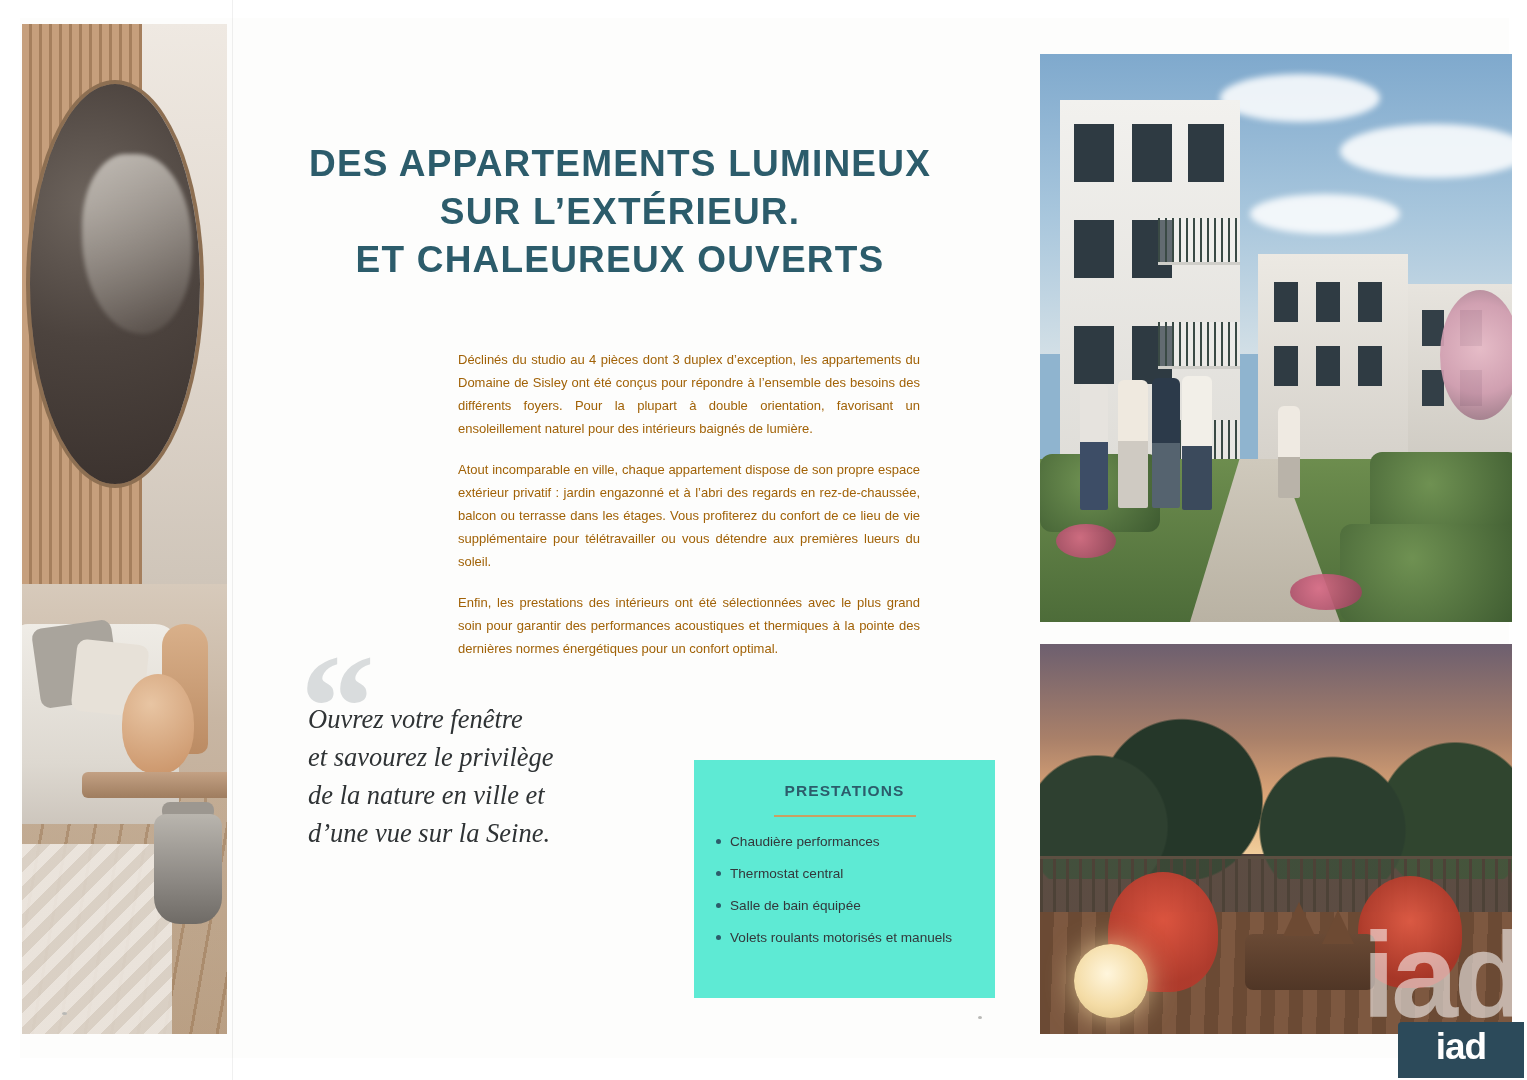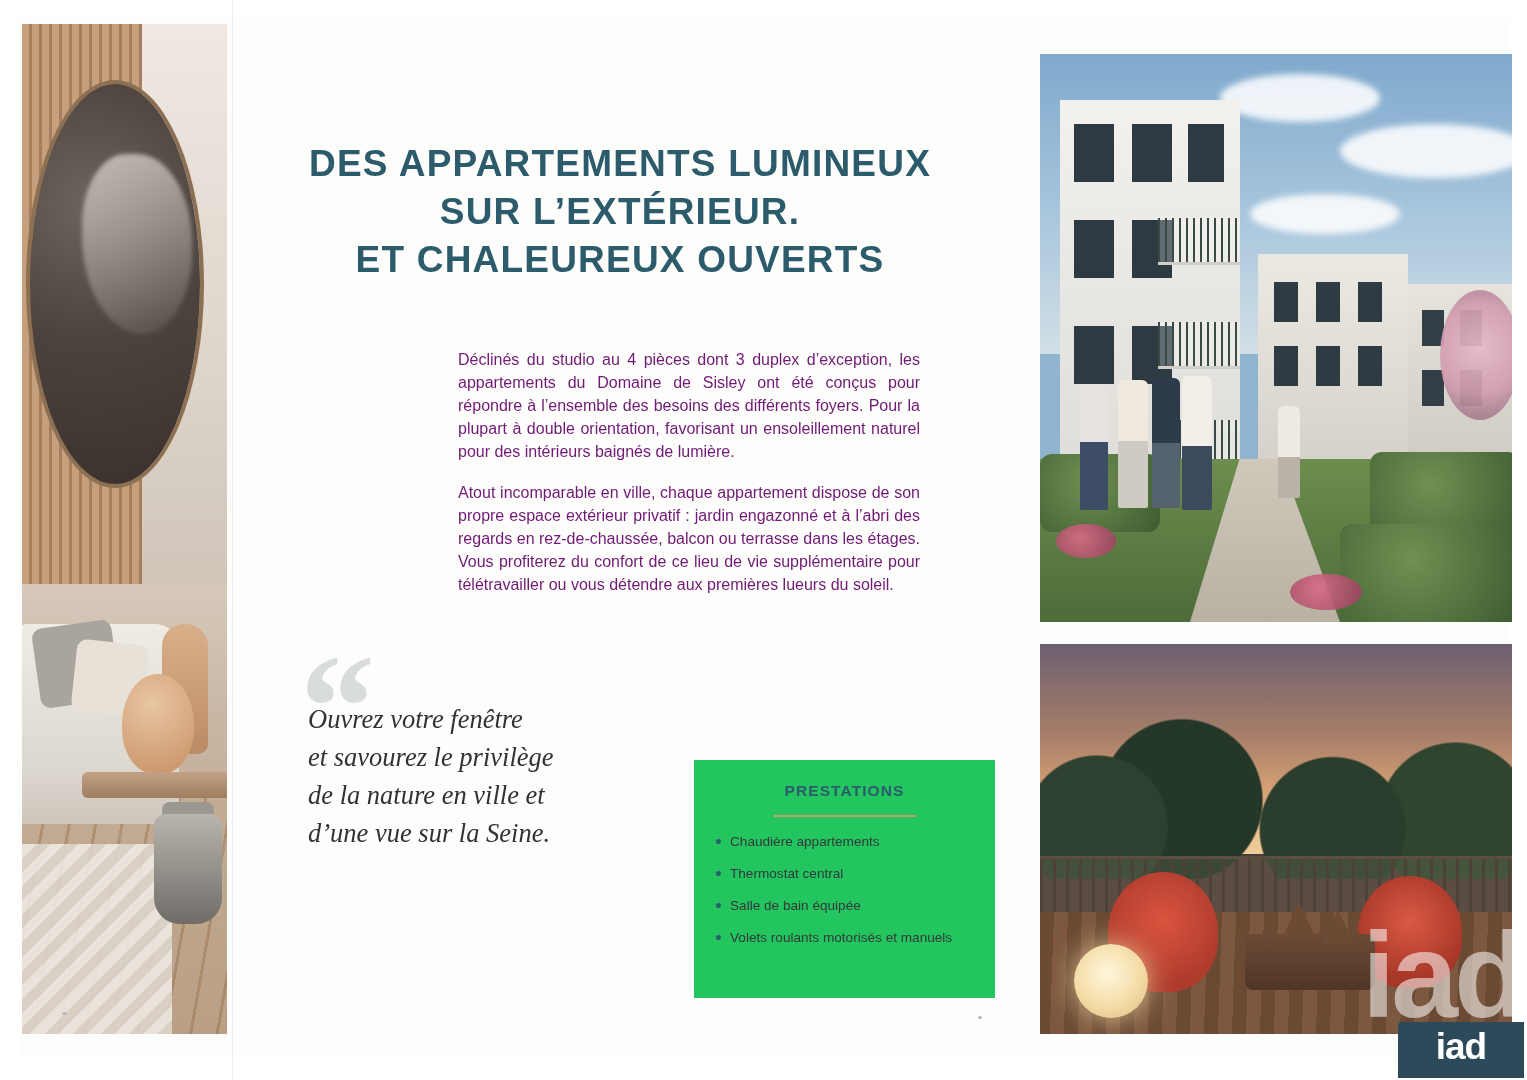--- a/index.html
+++ b/index.html
@@ -143,8 +143,8 @@
     left: 458px;
     top: 348px;
     width: 462px;
-    color: #701a75;
-    font-size: 16px;
+    color: #a16207;
+    font-size: 13px;
     line-height: 23px;
     text-align: justify;
   }

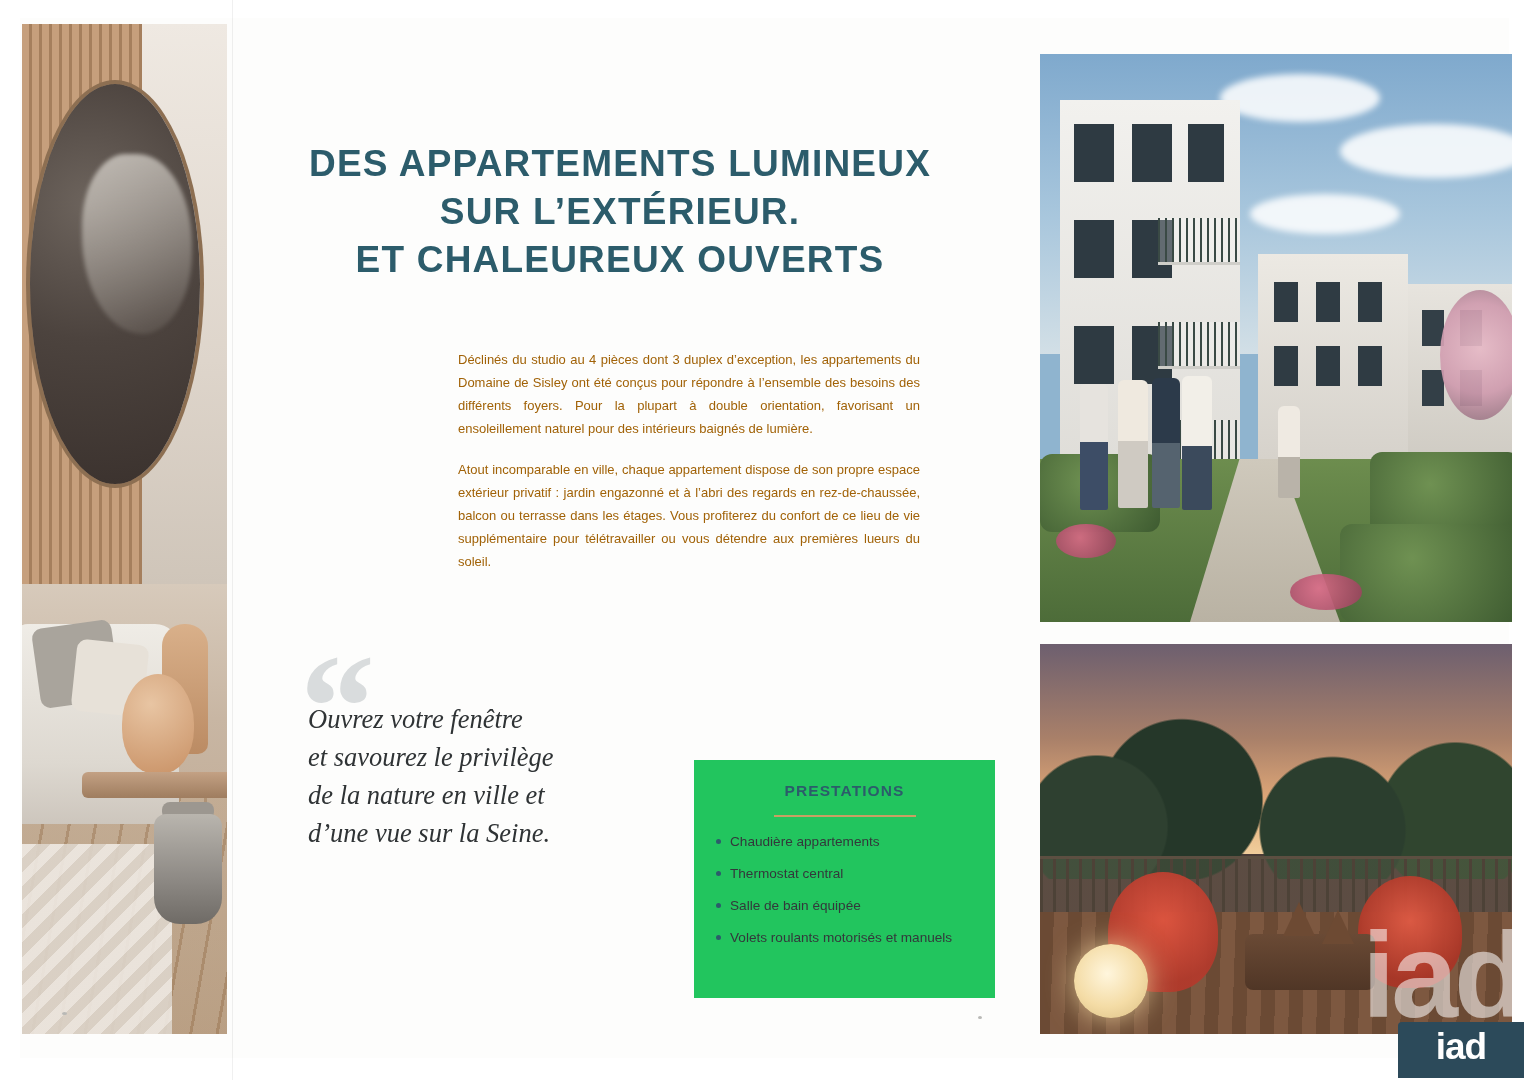--- a/index.html
+++ b/index.html
@@ -434,6 +434,7 @@
   <div class="body-copy">
     <p>Déclinés du studio au 4 pièces dont 3 duplex d’exception, les appartements du Domaine de Sisley ont été conçus pour répondre à l’ensemble des besoins des différents foyers. Pour la plupart à double orientation, favorisant un ensoleillement naturel pour des intérieurs baignés de lumière.</p>
     <p>Atout incomparable en ville, chaque appartement dispose de son propre espace extérieur privatif : jardin engazonné et à l’abri des regards en rez-de-chaussée, balcon ou terrasse dans les étages. Vous profiterez du confort de ce lieu de vie supplémentaire pour télétravailler ou vous détendre aux premières lueurs du soleil.</p>
+    <p>Enfin, les prestations des intérieurs ont été sélectionnées avec le plus grand soin pour garantir des performances acoustiques et thermiques à la pointe des dernières normes énergétiques pour un confort optimal.</p>
   </div>
 
   <div class="quote-mark">“</div>

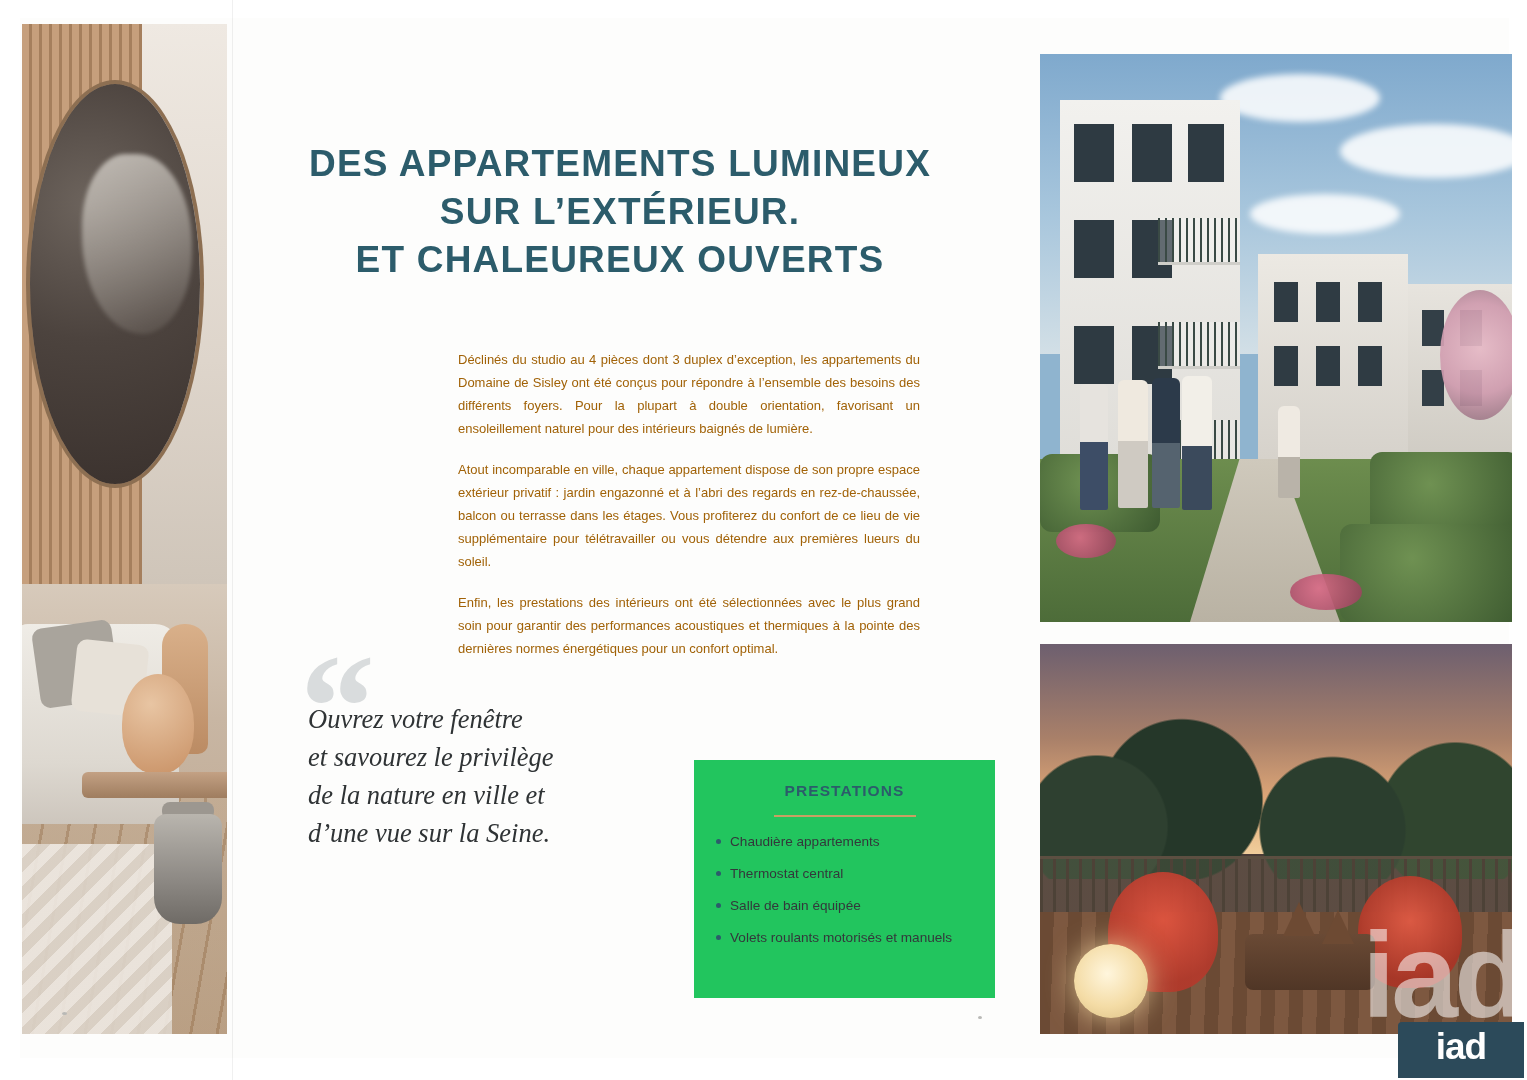--- a/index.html
+++ b/index.html
@@ -181,7 +181,7 @@
     top: 760px;
     width: 301px;
     height: 238px;
-    background: #22c55e;
+    background: #5eead4;
   }
   .prestations-title {
     position: absolute;

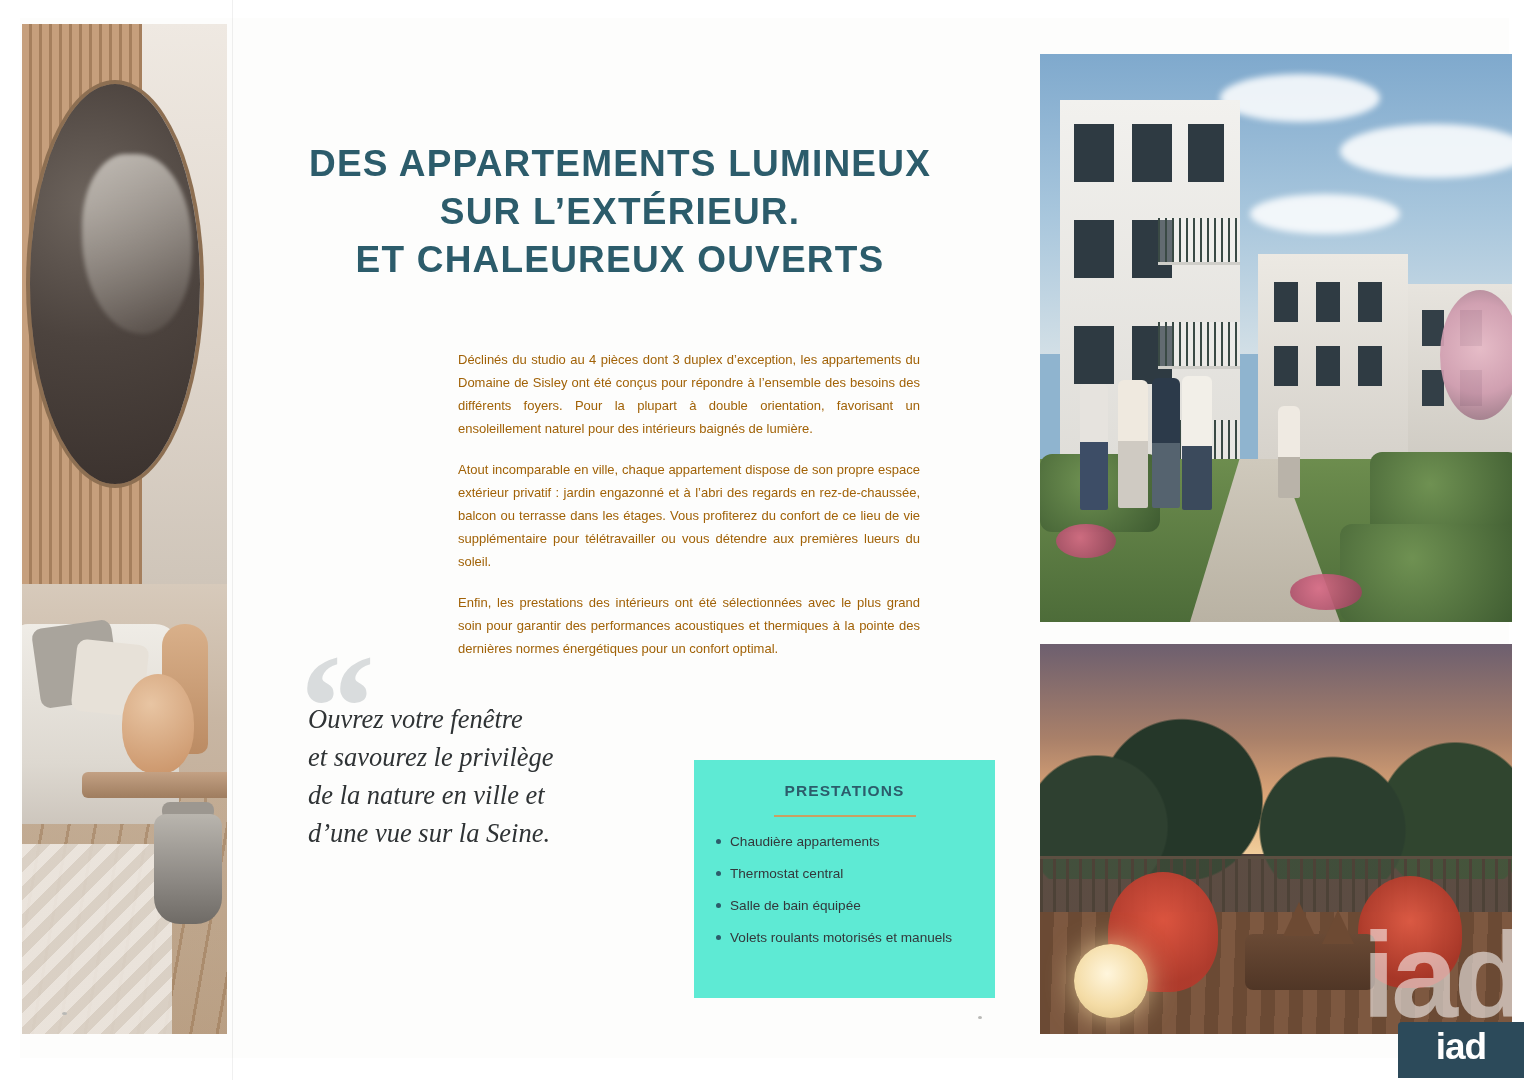--- a/index.html
+++ b/index.html
@@ -449,7 +449,7 @@
     <div class="prestations-title">PRESTATIONS</div>
     <div class="prestations-rule"></div>
     <ul class="prestations-list">
-      <li>Chaudière appartements</li>
+      <li>Chaudière performances</li>
       <li>Thermostat central</li>
       <li>Salle de bain équipée</li>
       <li>Volets roulants motorisés et manuels</li>

